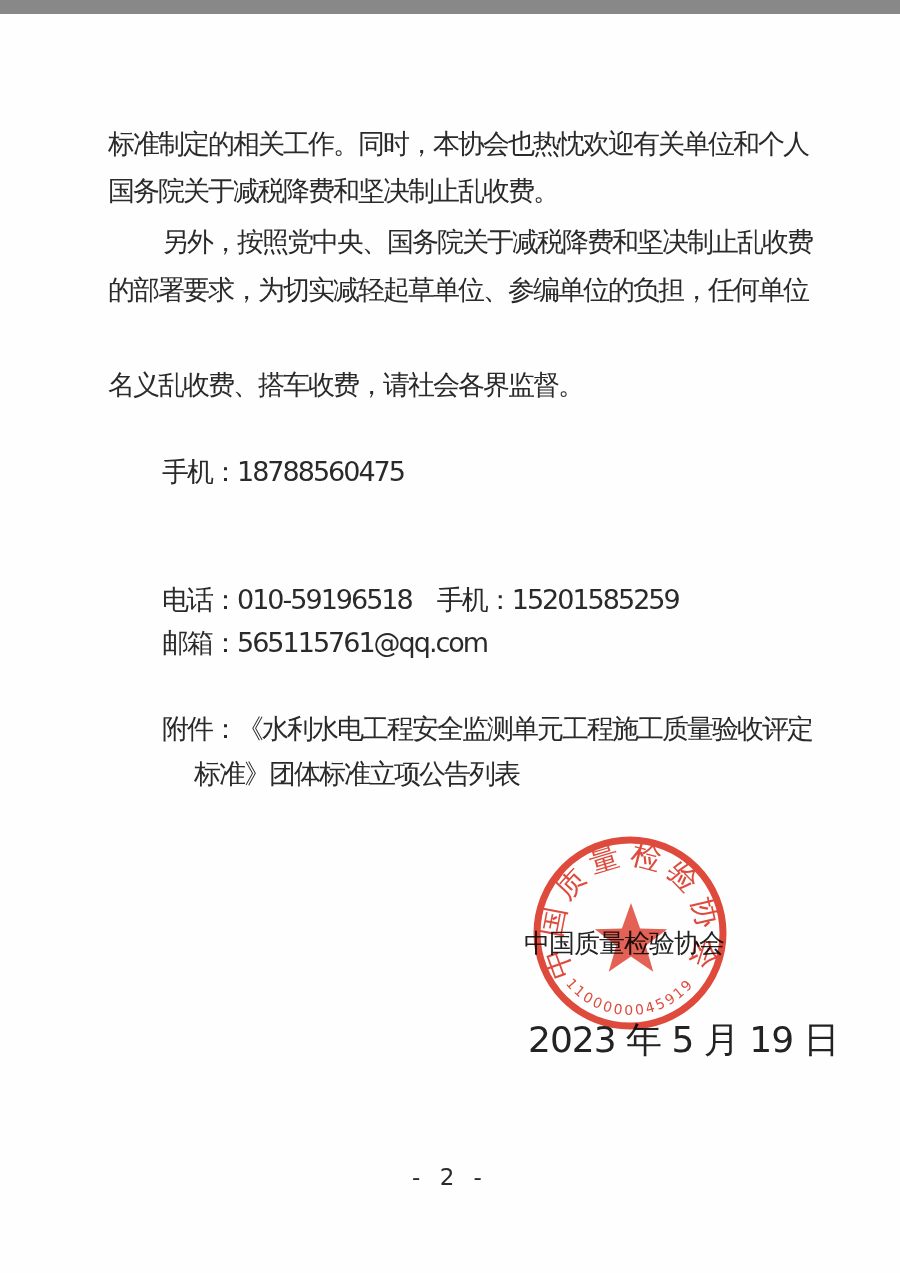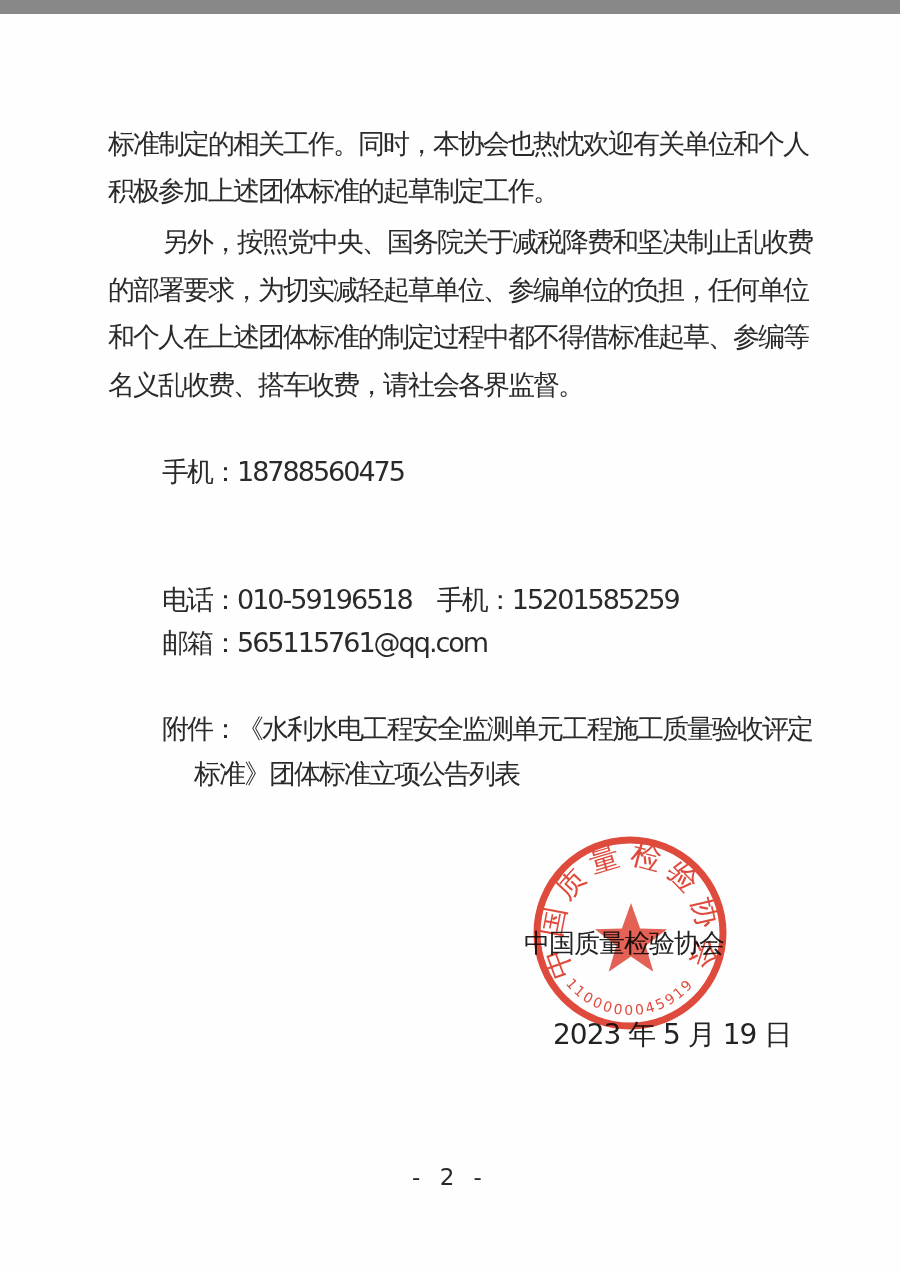--- a/index.html
+++ b/index.html
@@ -53,7 +53,7 @@
 <div class="page">
 
   <div class="line" style="top:113px">标准制定的相关工作。同时，本协会也热忱欢迎有关单位和个人</div>
-  <div class="line" style="top:160px">积极参加上述团体标准的起草制定工作。</div>
+  <div class="line" style="top:160px">国务院关于减税降费和坚决制止乱收费。</div>
 
   <div class="line ind" style="top:211px">另外，按照党中央、国务院关于减税降费和坚决制止乱收费</div>
   <div class="line" style="top:259px">的部署要求，为切实减轻起草单位、参编单位的负担，任何单位</div>

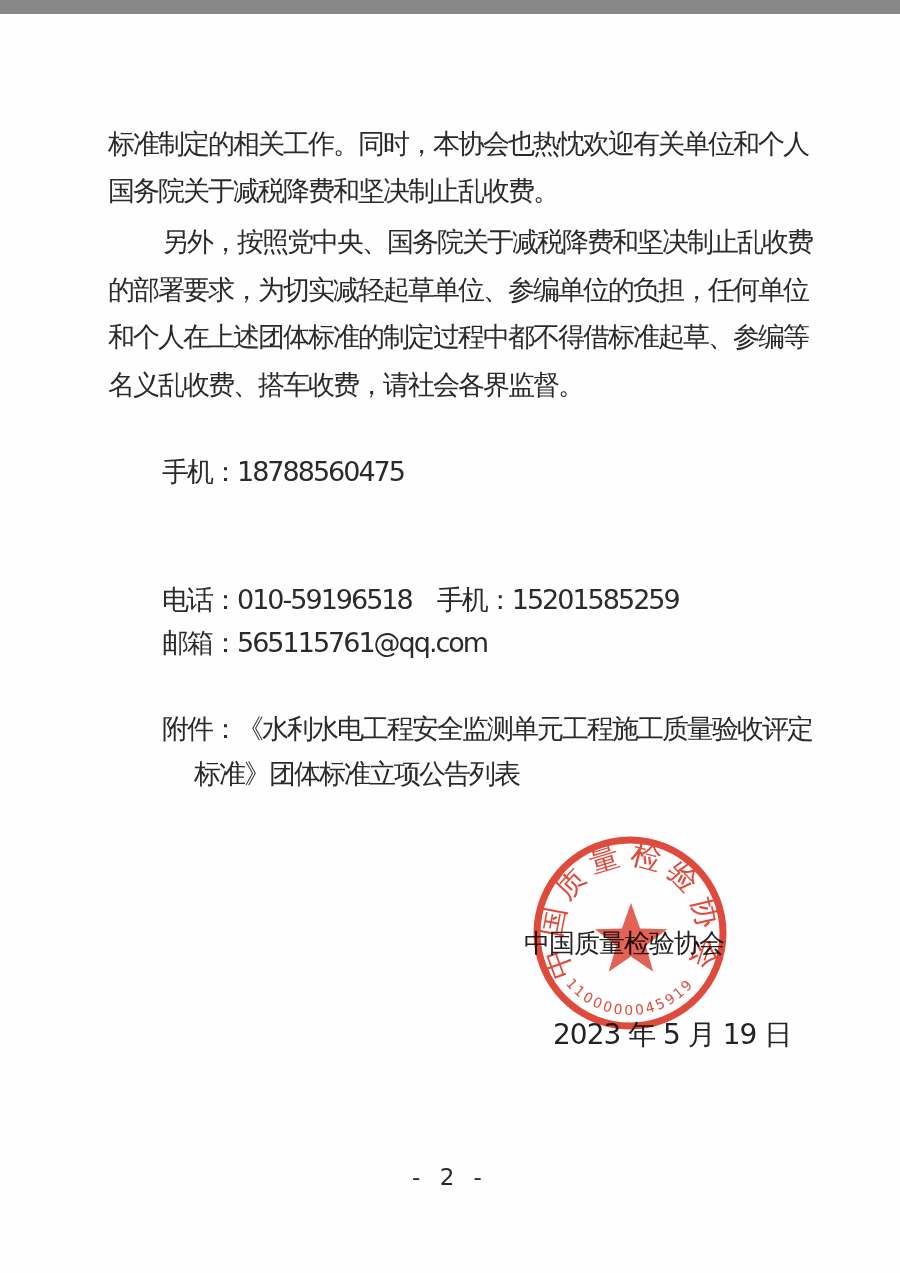--- a/index.html
+++ b/index.html
@@ -57,7 +57,6 @@
 
   <div class="line ind" style="top:211px">另外，按照党中央、国务院关于减税降费和坚决制止乱收费</div>
   <div class="line" style="top:259px">的部署要求，为切实减轻起草单位、参编单位的负担，任何单位</div>
-  <div class="line" style="top:306px">和个人在上述团体标准的制定过程中都不得借标准起草、参编等</div>
   <div class="line" style="top:354px">名义乱收费、搭车收费，请社会各界监督。</div>
 
   <div class="line ind" style="top:441px">手机：18788560475</div>

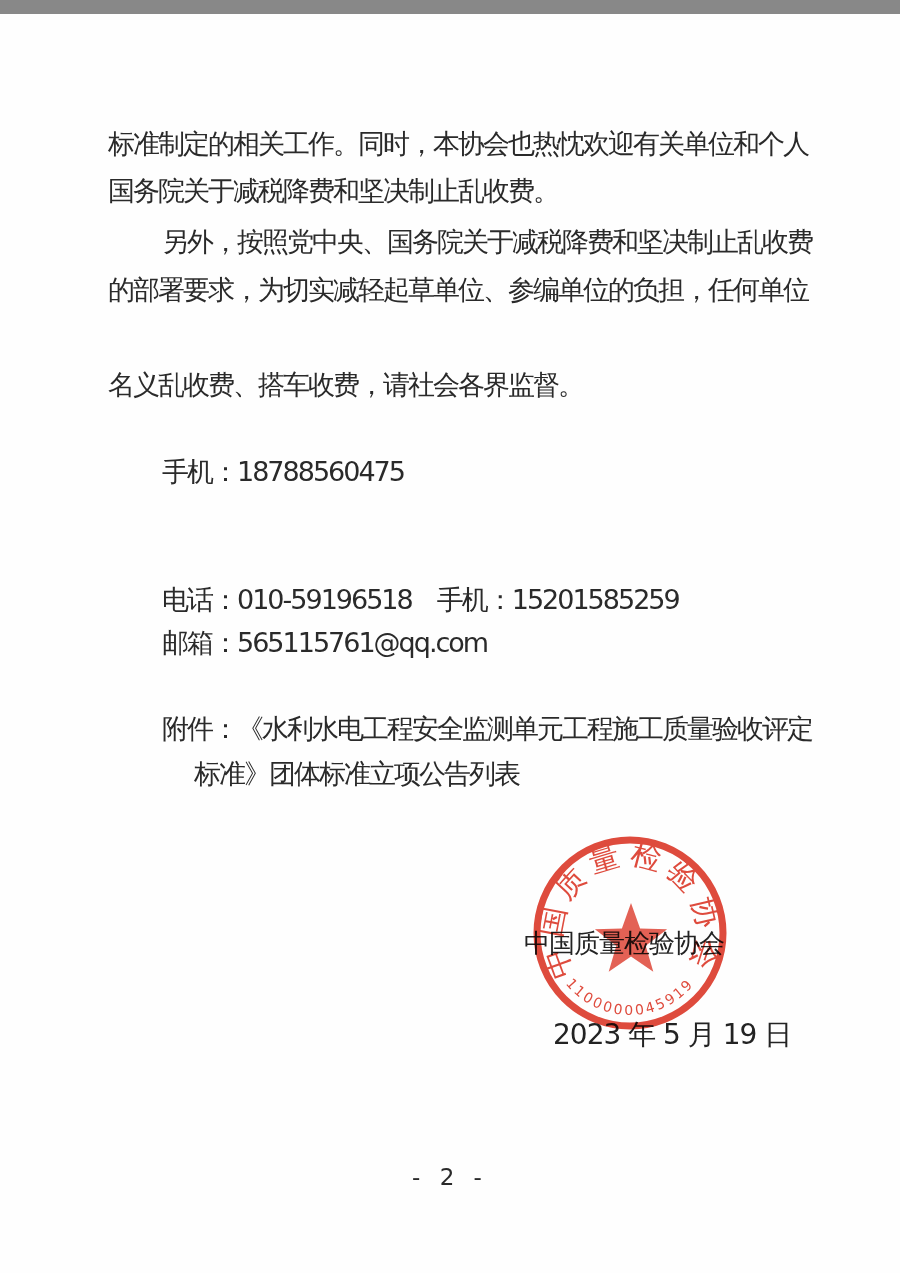--- a/index.html
+++ b/index.html
@@ -67,7 +67,7 @@
   <div class="line hang" style="top:743px">标准》团体标准立项公告列表</div>
 
   <div class="sig" style="left:524px;top:912px">中国质量检验协会</div>
-  <div class="sig" style="left:553px;top:1002px;font-size:28px">2023 年 5 月 19 日</div>
+  <div class="sig" style="left:528px;top:1002px;font-size:36px">2023 年 5 月 19 日</div>
 
   <svg class="seal" viewBox="520 805 224 220" aria-hidden="true">
     <defs>

